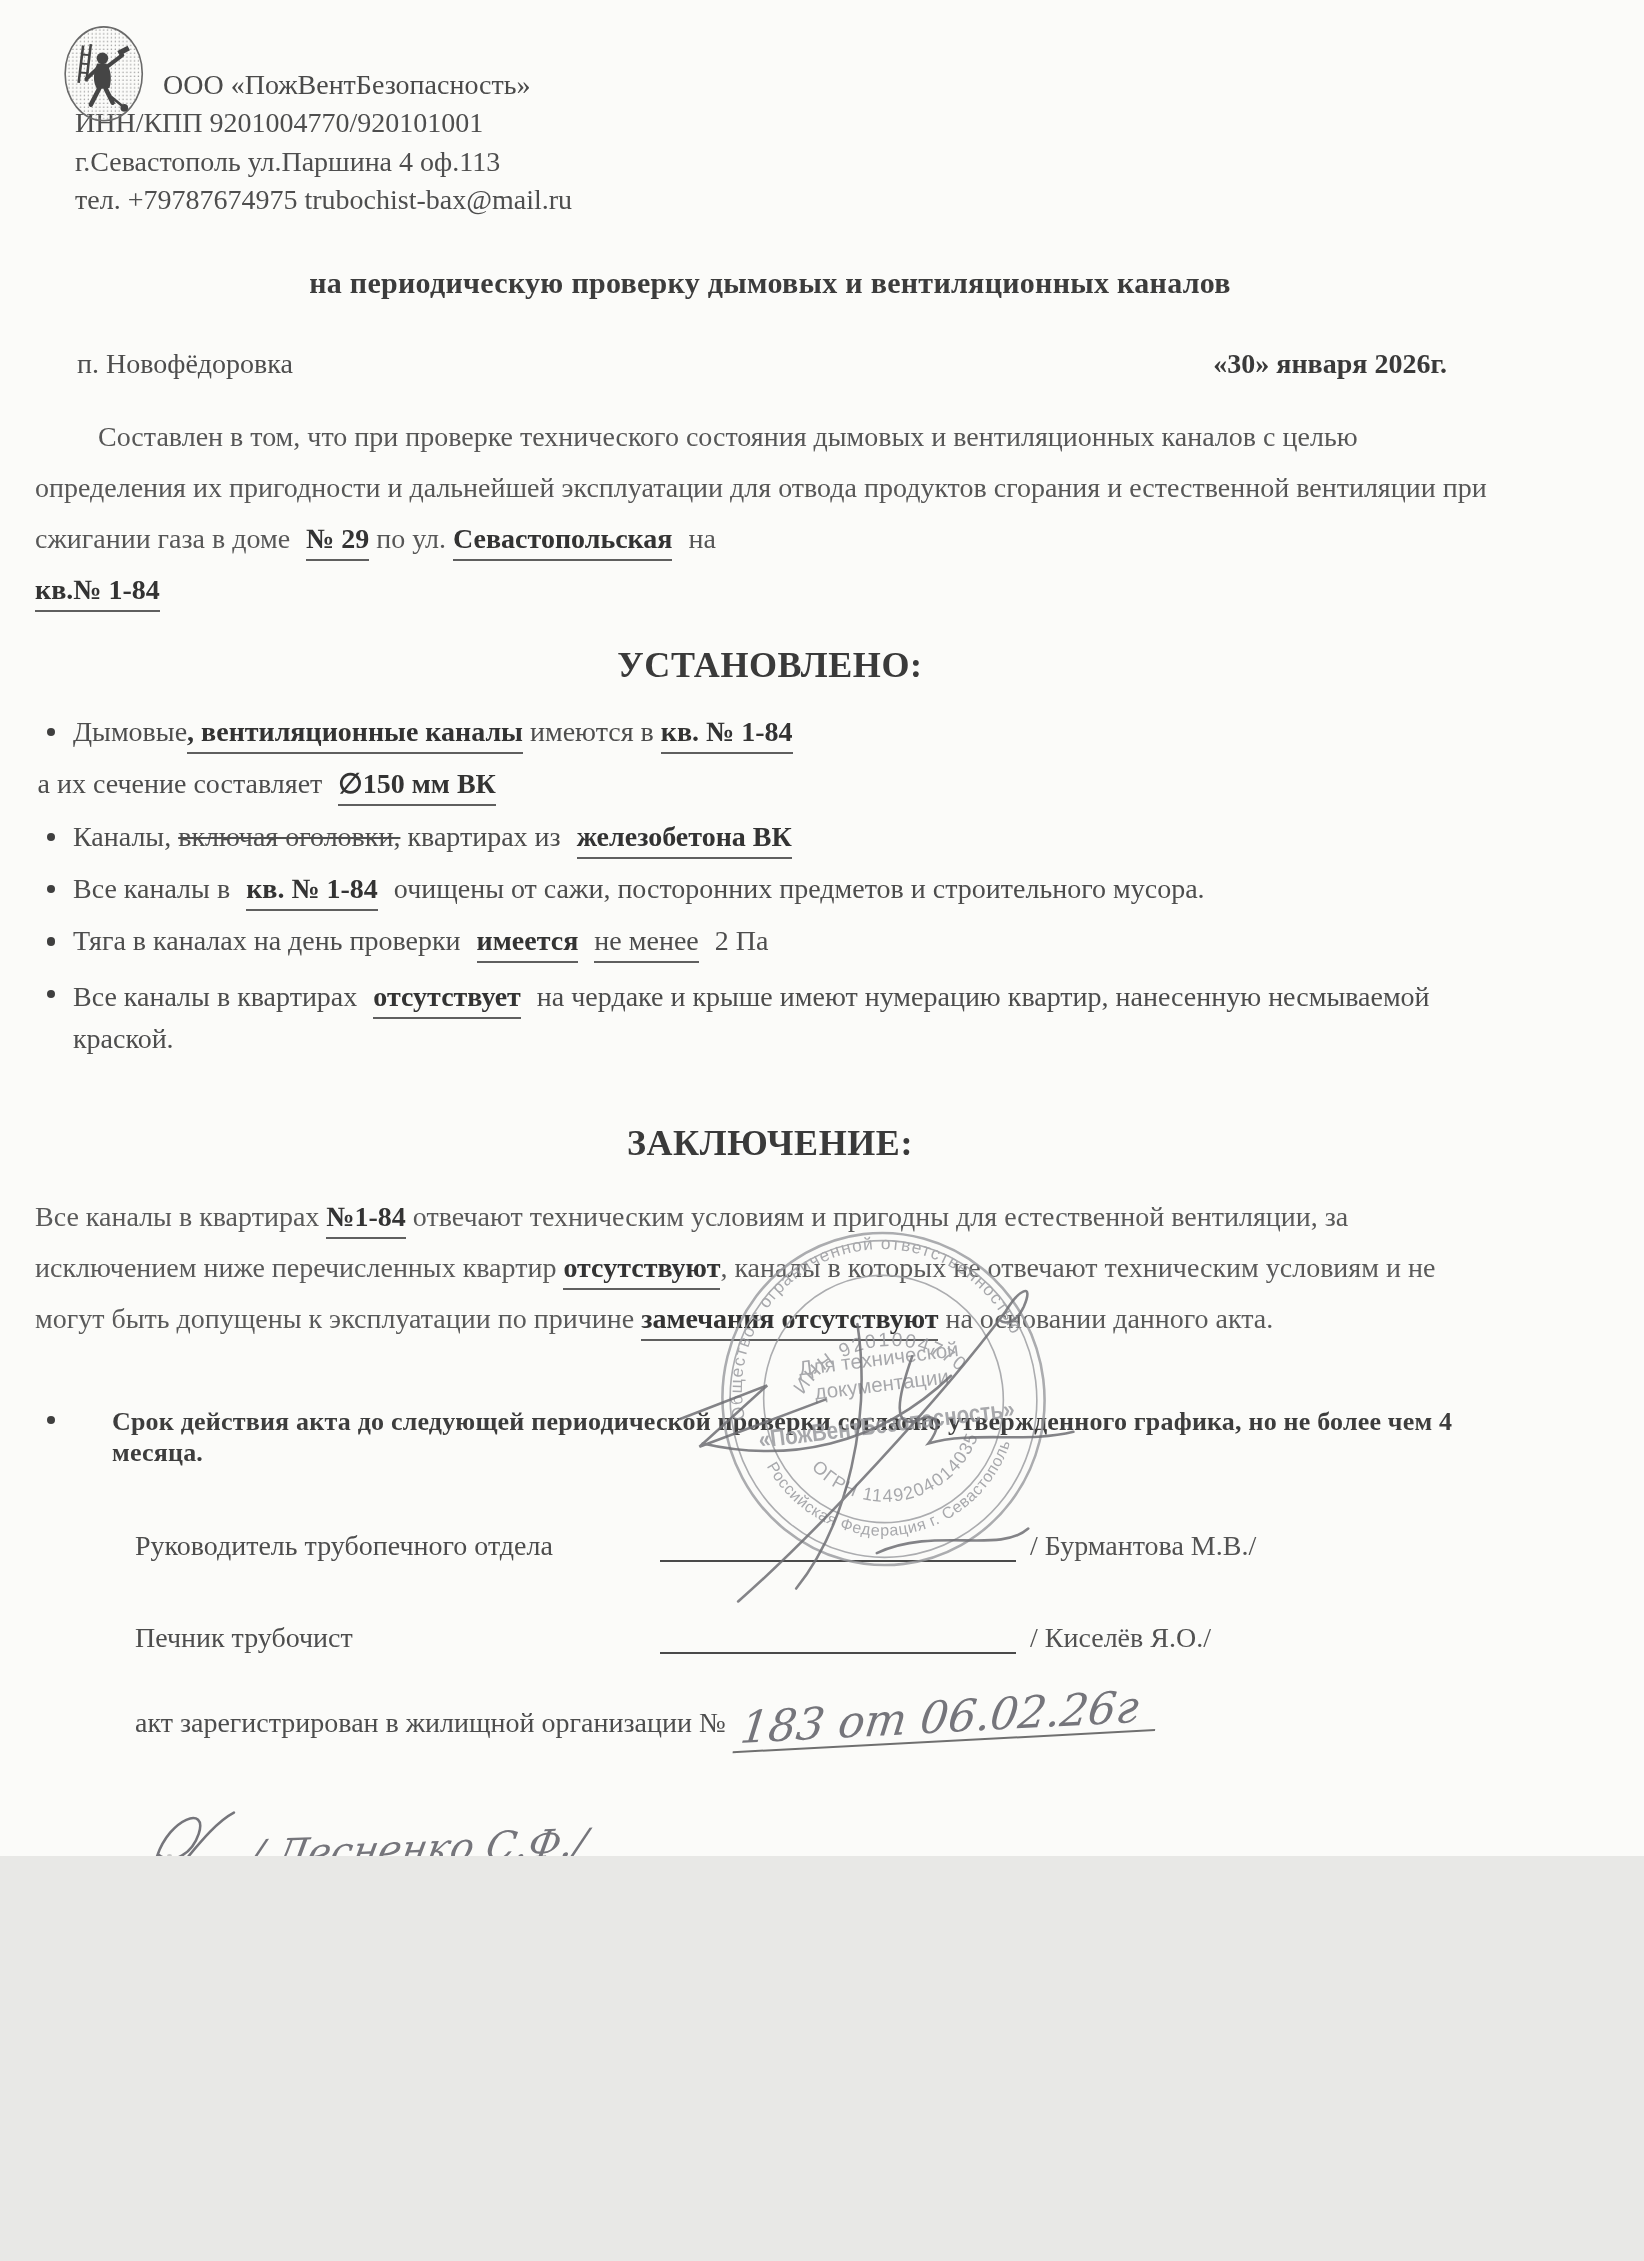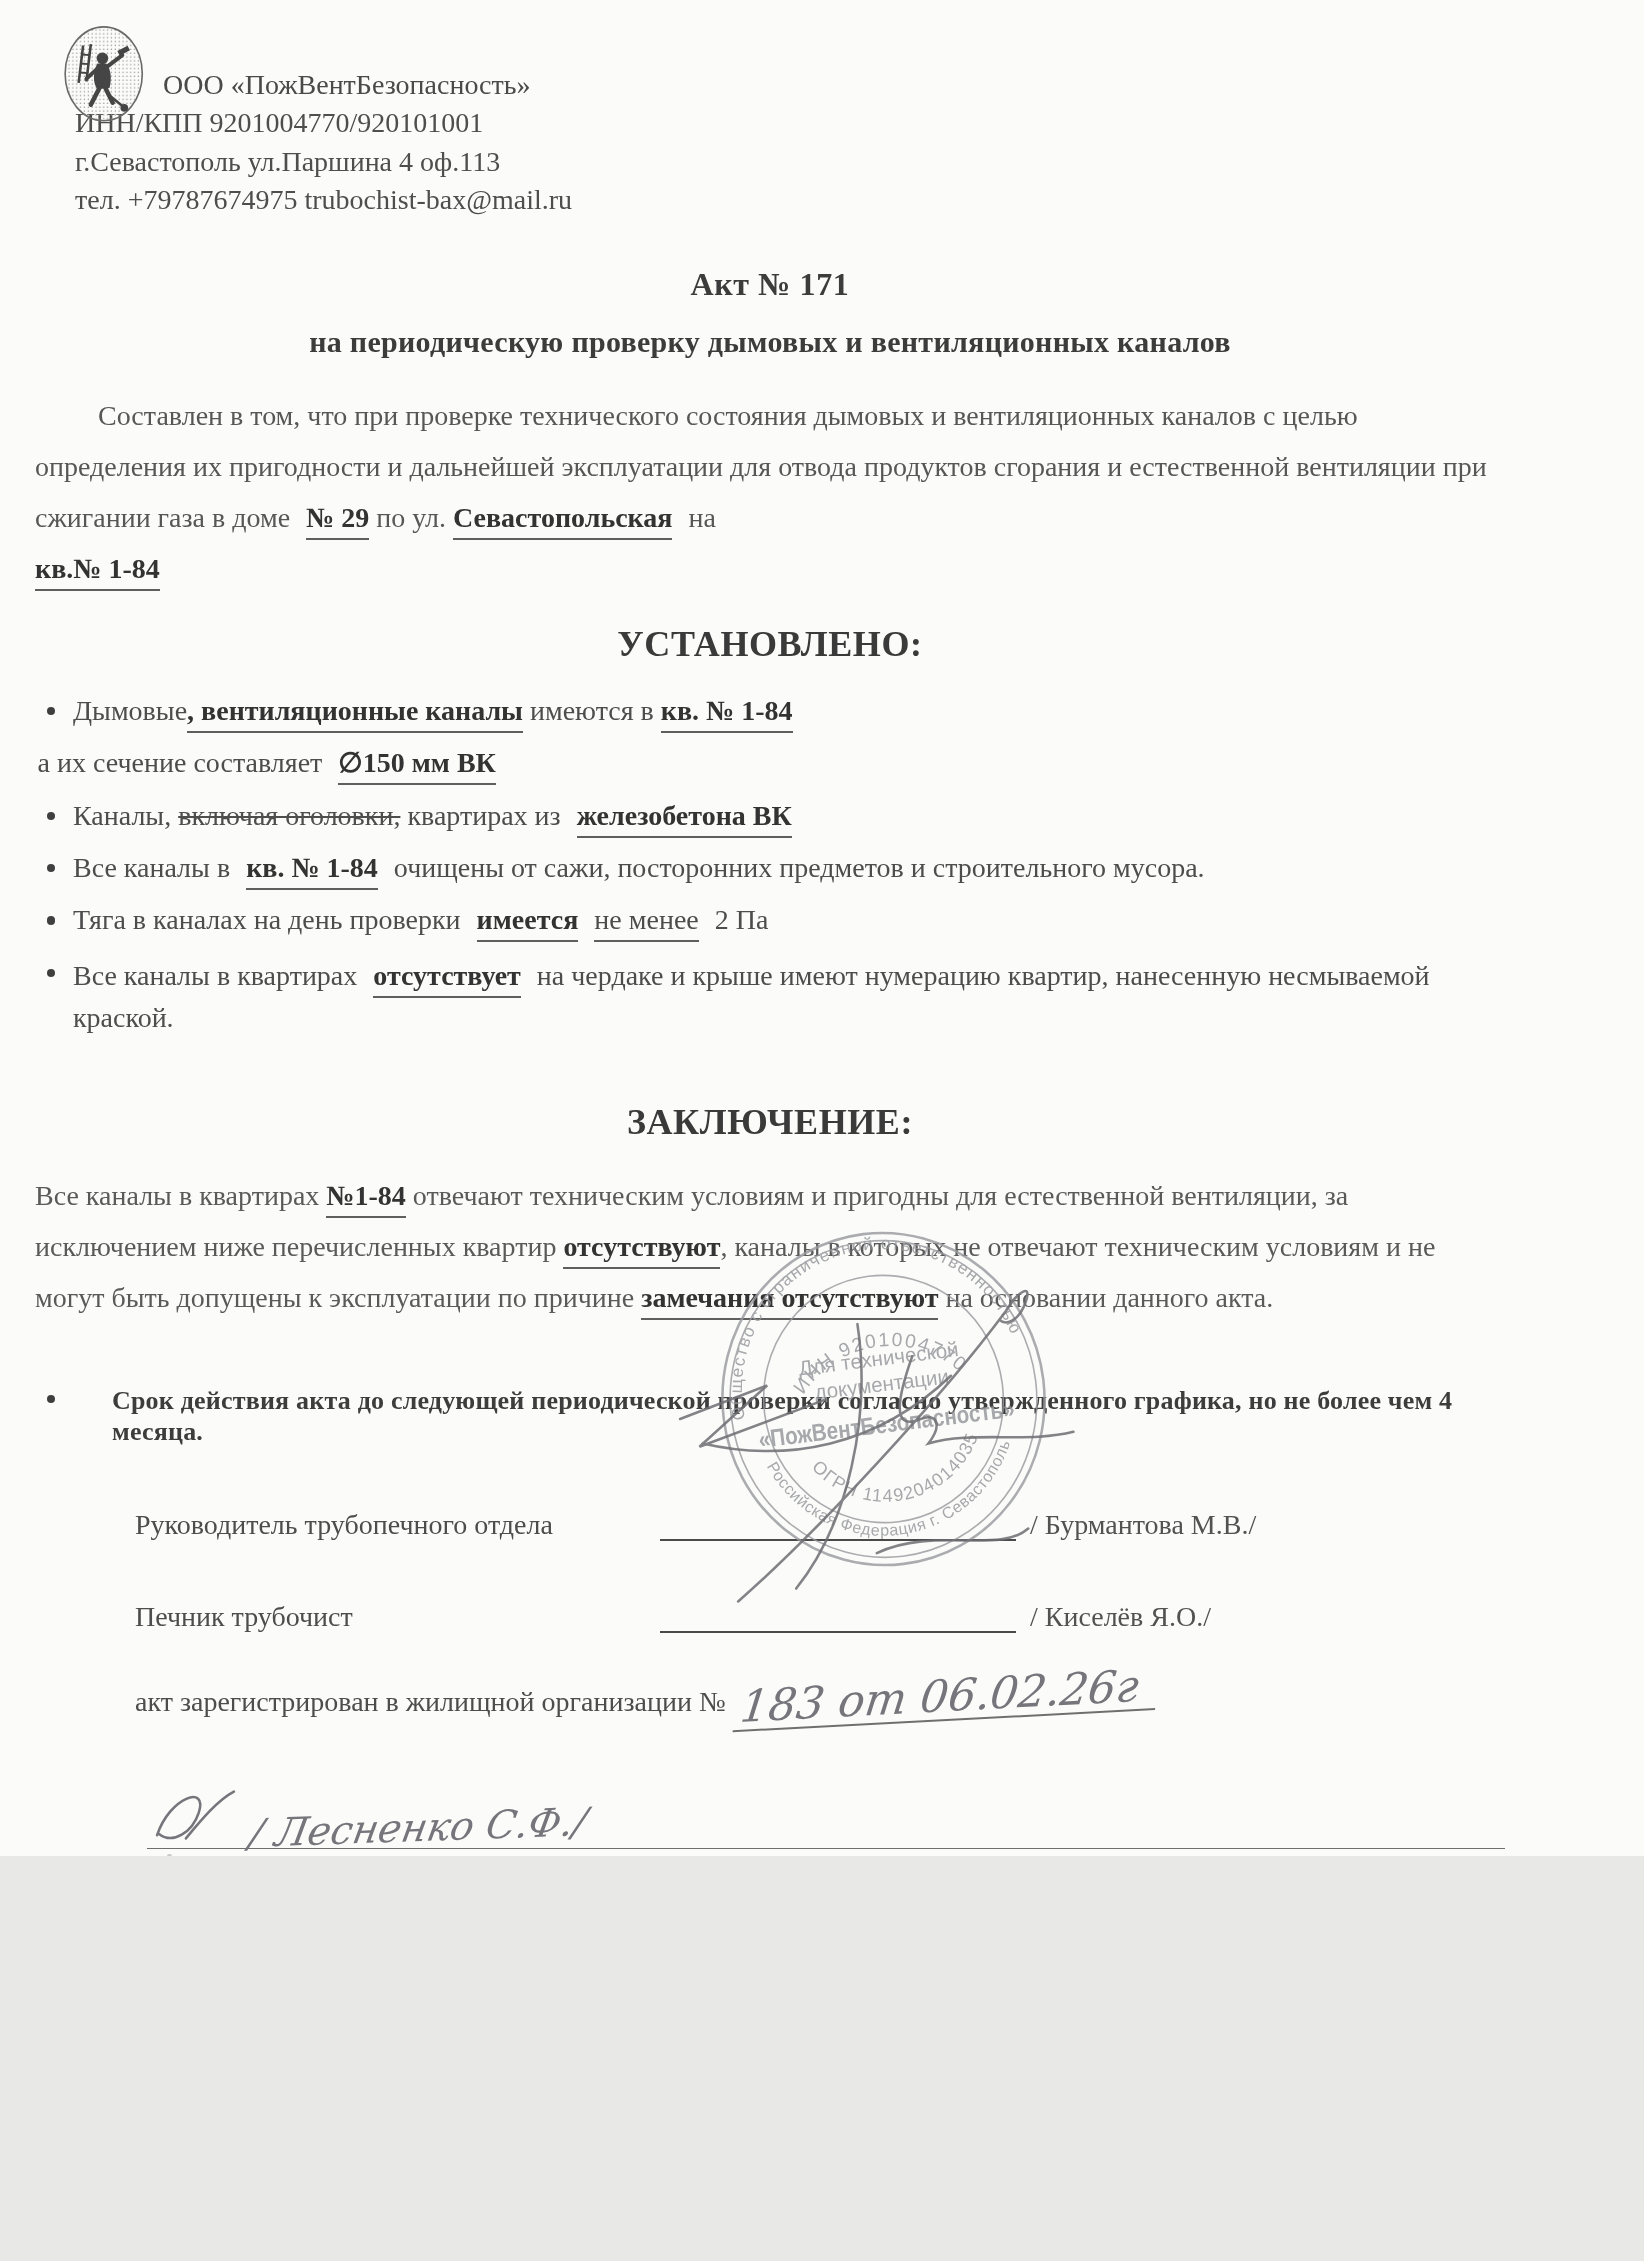--- a/index.html
+++ b/index.html
@@ -115,7 +115,6 @@
     </div>
 
     <div class="title-block">
-      <div class="act-no">Акт № 171</div>
       <div class="act-sub">на периодическую проверку дымовых и вентиляционных каналов</div>
     </div>
 

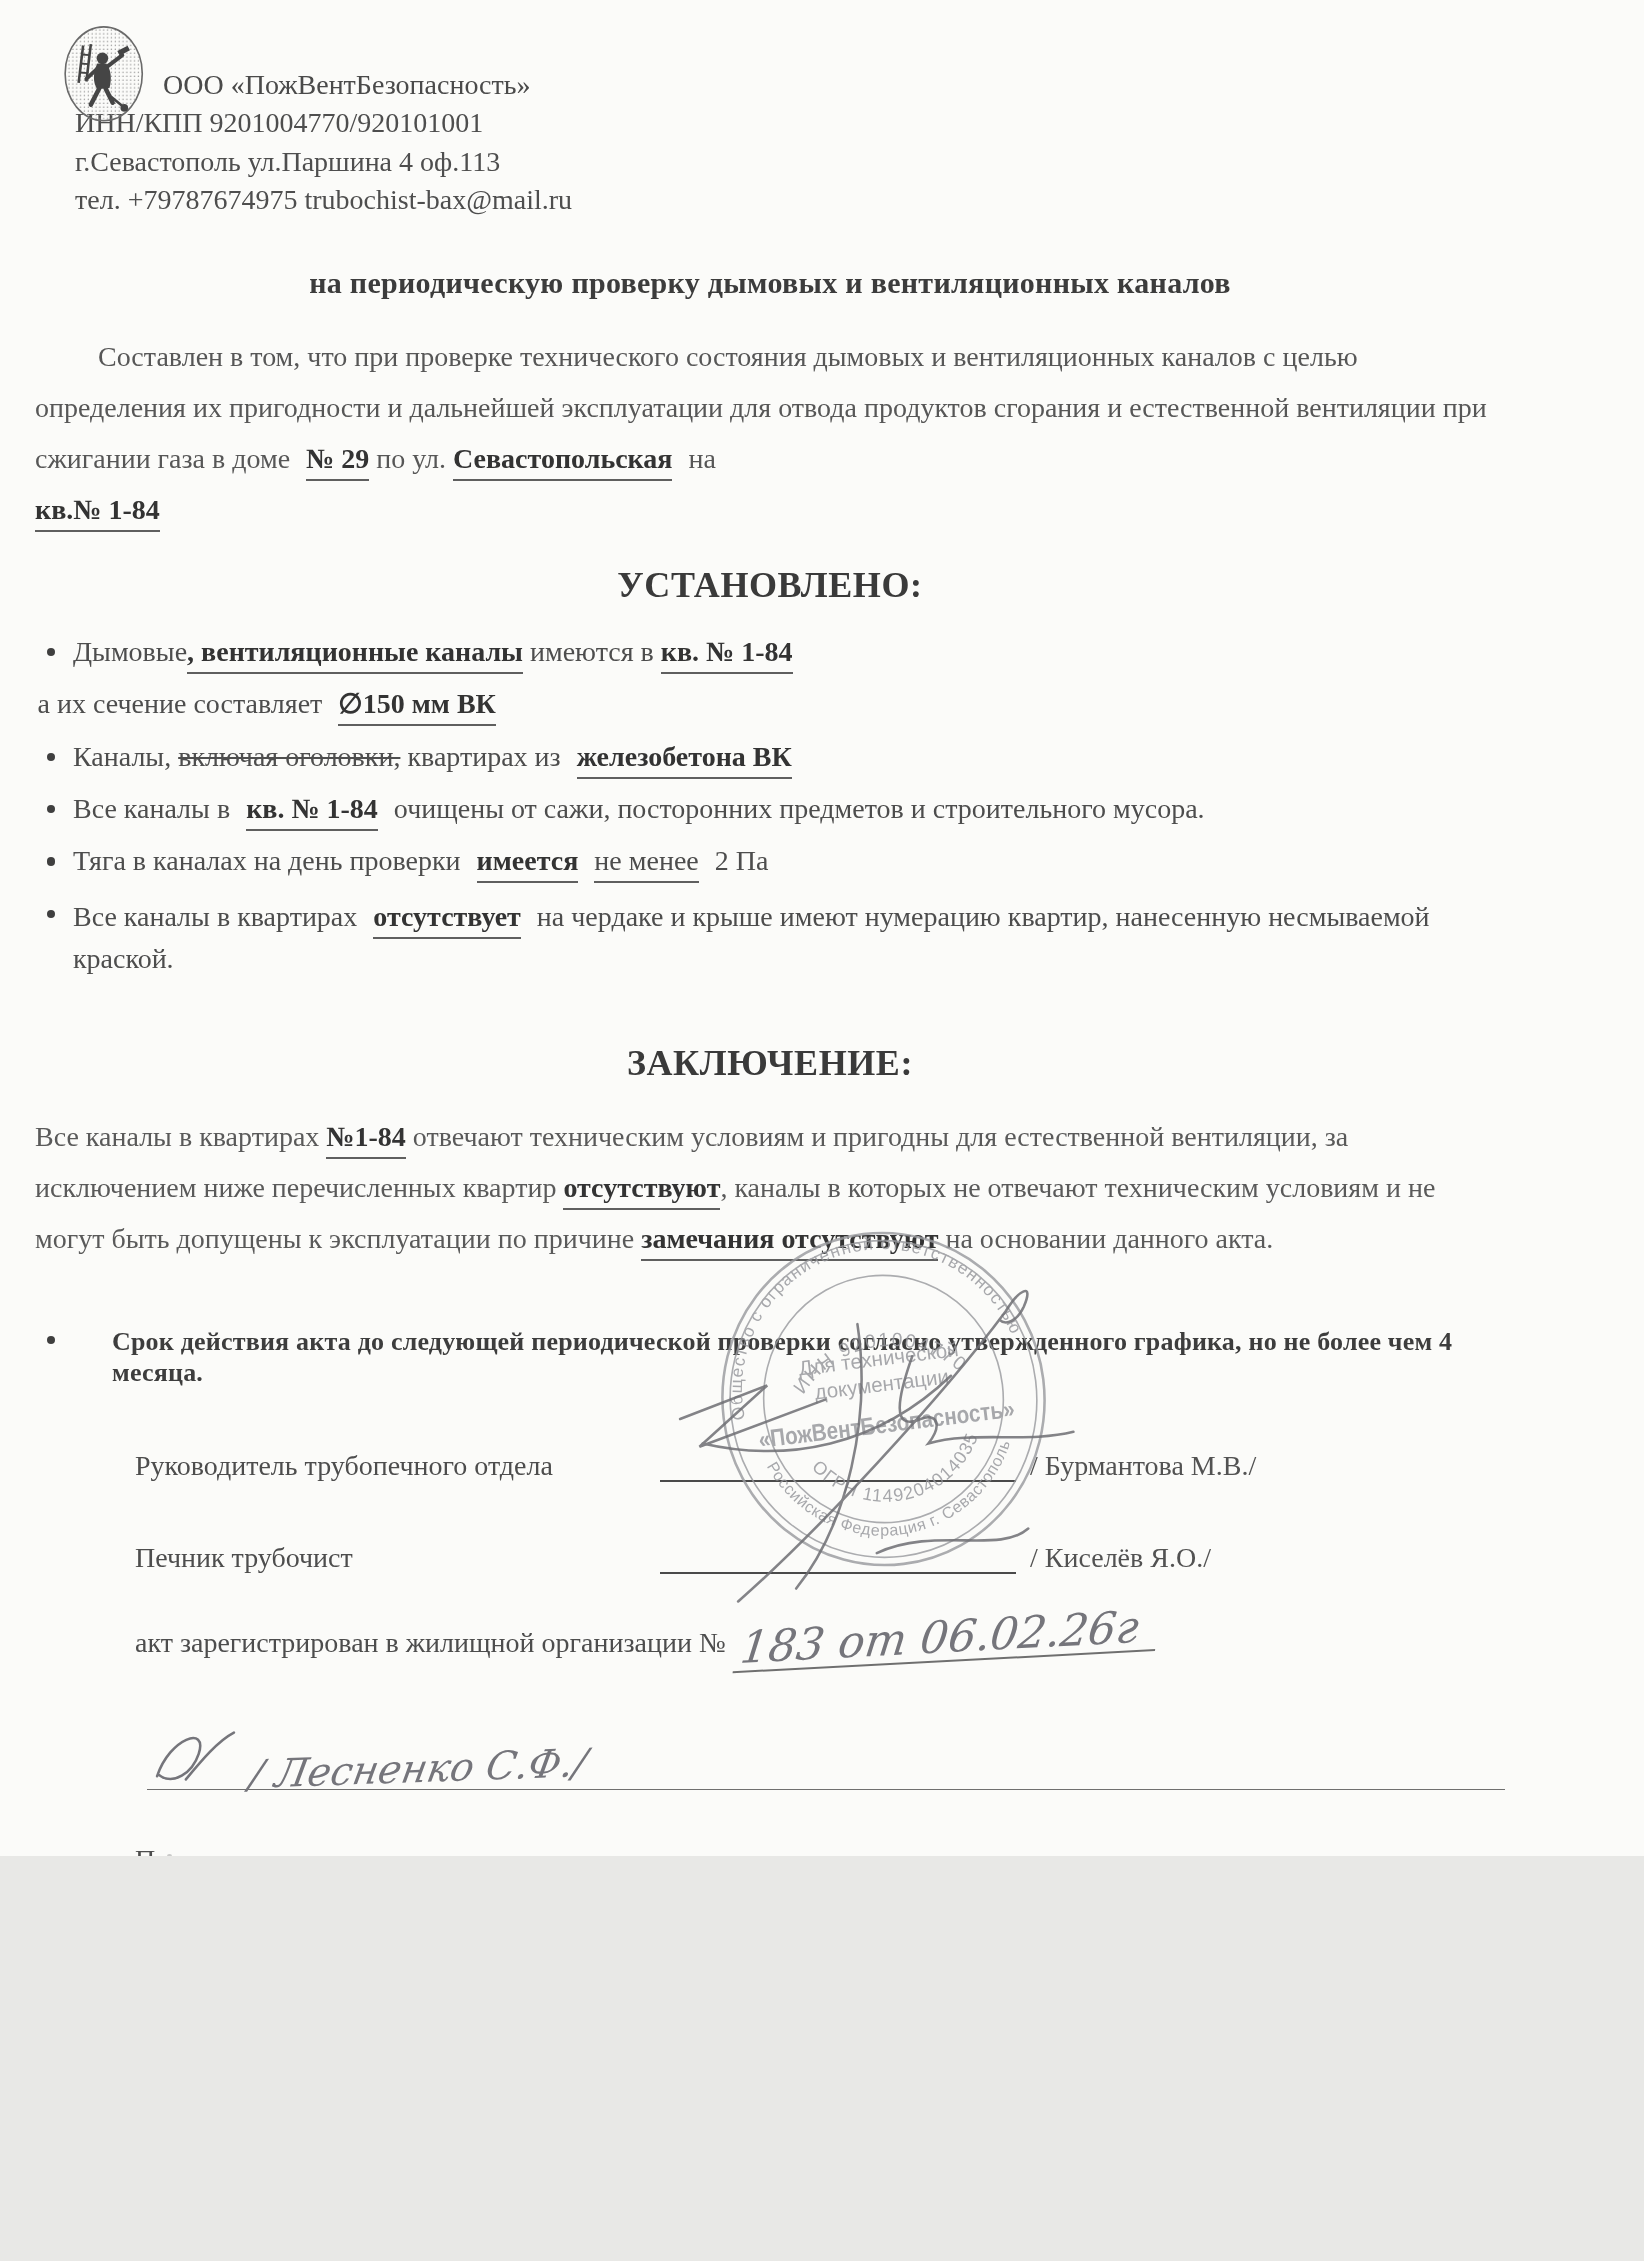--- a/index.html
+++ b/index.html
@@ -118,6 +118,10 @@
       <div class="act-sub">на периодическую проверку дымовых и вентиляционных каналов</div>
     </div>
 
+    <div class="meta-row">
+      <span class="meta-place">п. Новофёдоровка</span>
+      <span class="meta-date">«30» января 2026г.</span>
+    </div>
 
     <p class="intro"><span>Составлен в том, что при проверке технического состояния дымовых и вентиляционных каналов с целью определения их пригодности и дальнейшей эксплуатации для отвода продуктов сгорания и естественной вентиляции при сжигании газа в доме</span>
       <span class="b ul gap">№ 29</span>

